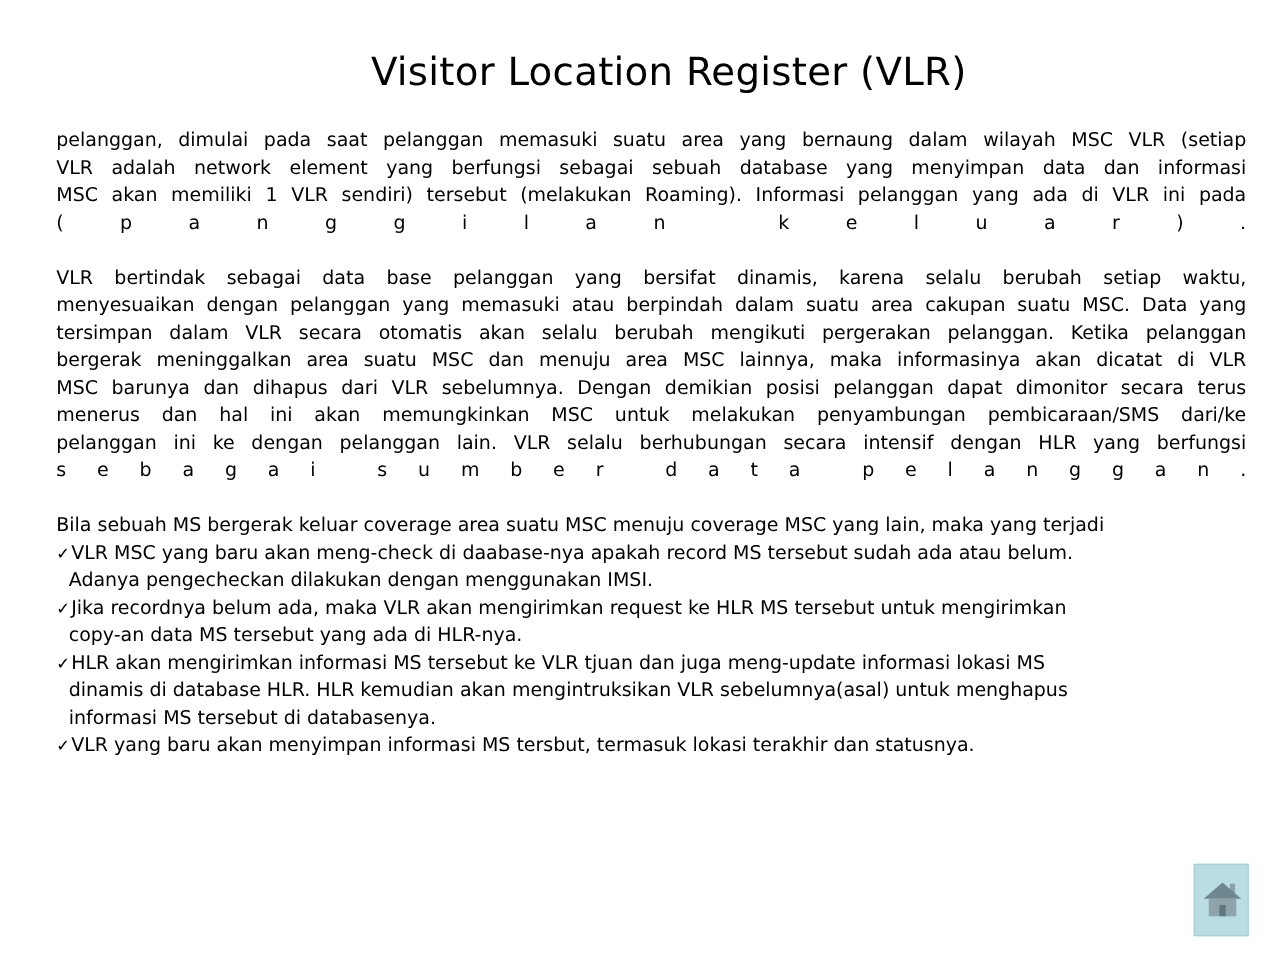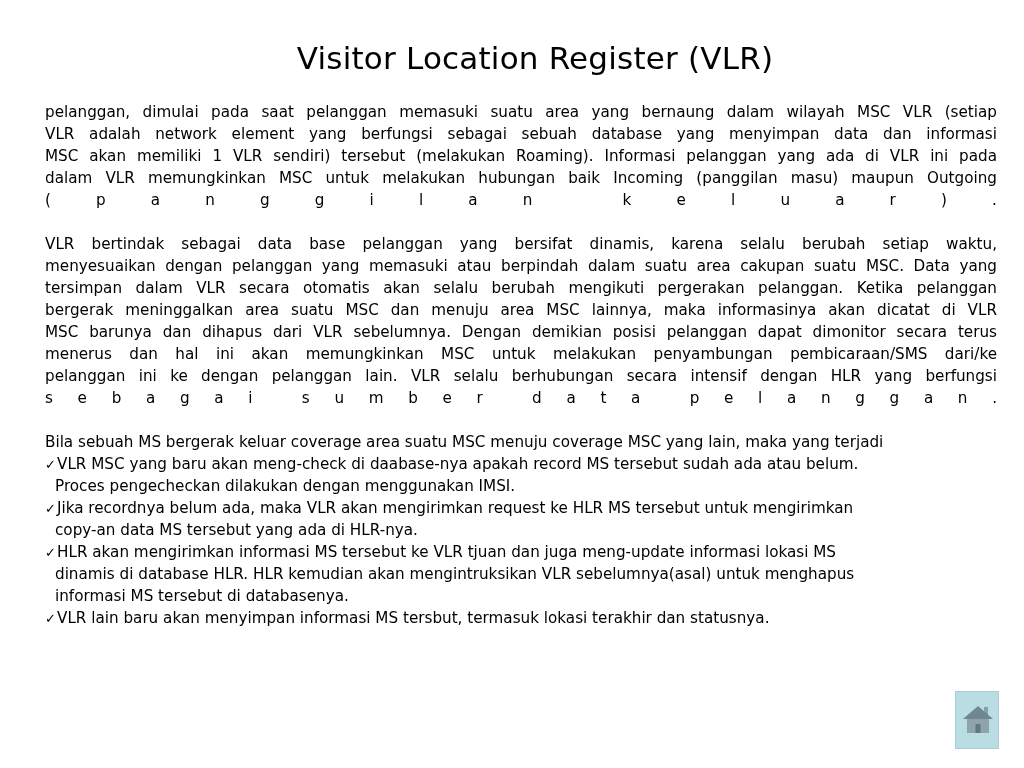--- a/index.html
+++ b/index.html
@@ -105,7 +105,6 @@
     <span class="jline">pelanggan, dimulai pada saat pelanggan memasuki suatu area yang bernaung dalam wilayah MSC VLR (setiap</span>
     <span class="jline">VLR adalah network element yang berfungsi sebagai sebuah database yang menyimpan data dan informasi</span>
     <span class="jline">MSC akan memiliki 1 VLR sendiri) tersebut (melakukan Roaming). Informasi pelanggan yang ada di VLR ini pada</span>
-    <span class="jline">dalam VLR memungkinkan MSC untuk melakukan hubungan baik Incoming (panggilan masu) maupun Outgoing</span>
     <div class="spaced">
       <span>(</span>
       <span>p</span>

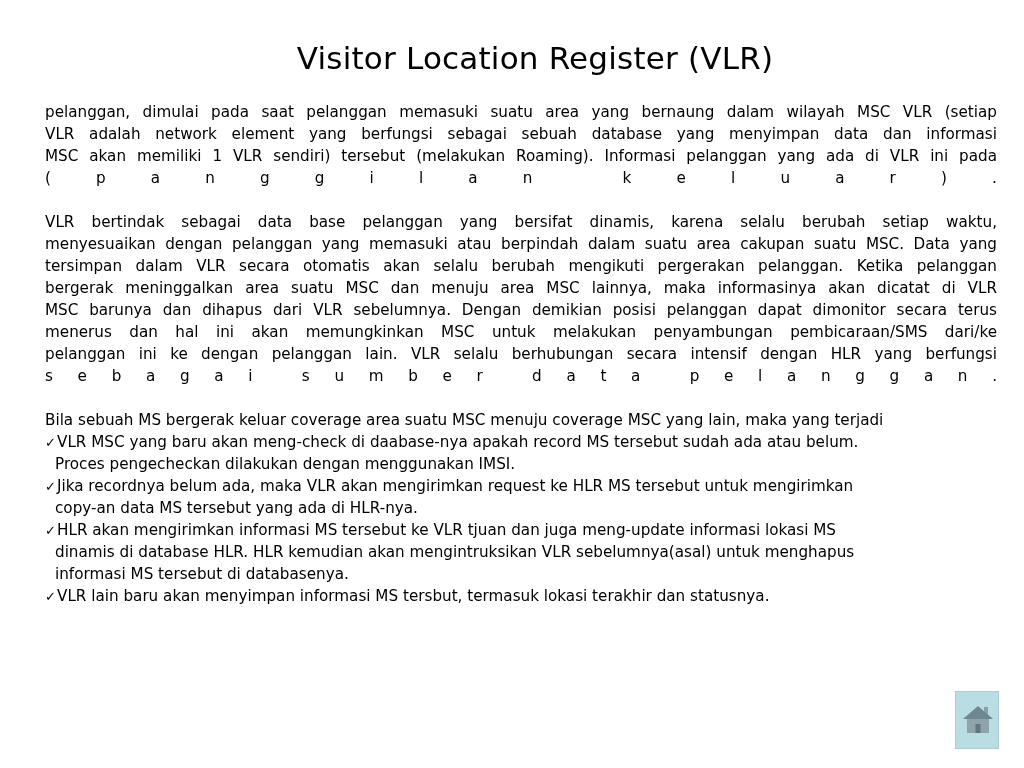--- a/index.html
+++ b/index.html
@@ -181,7 +181,7 @@
   <div class="bullet-list">
     <div>
       <span class="bullet"><span class="check">✓</span><span>VLR MSC yang baru akan meng-check di daabase-nya apakah record MS tersebut sudah ada atau belum.</span></span>
-      <span class="cont">Proces pengecheckan dilakukan dengan menggunakan IMSI.</span>
+      <span class="cont">Adanya pengecheckan dilakukan dengan menggunakan IMSI.</span>
     </div>
     <div>
       <span class="bullet"><span class="check">✓</span><span>Jika recordnya belum ada, maka VLR akan mengirimkan request ke HLR MS tersebut untuk mengirimkan</span></span>

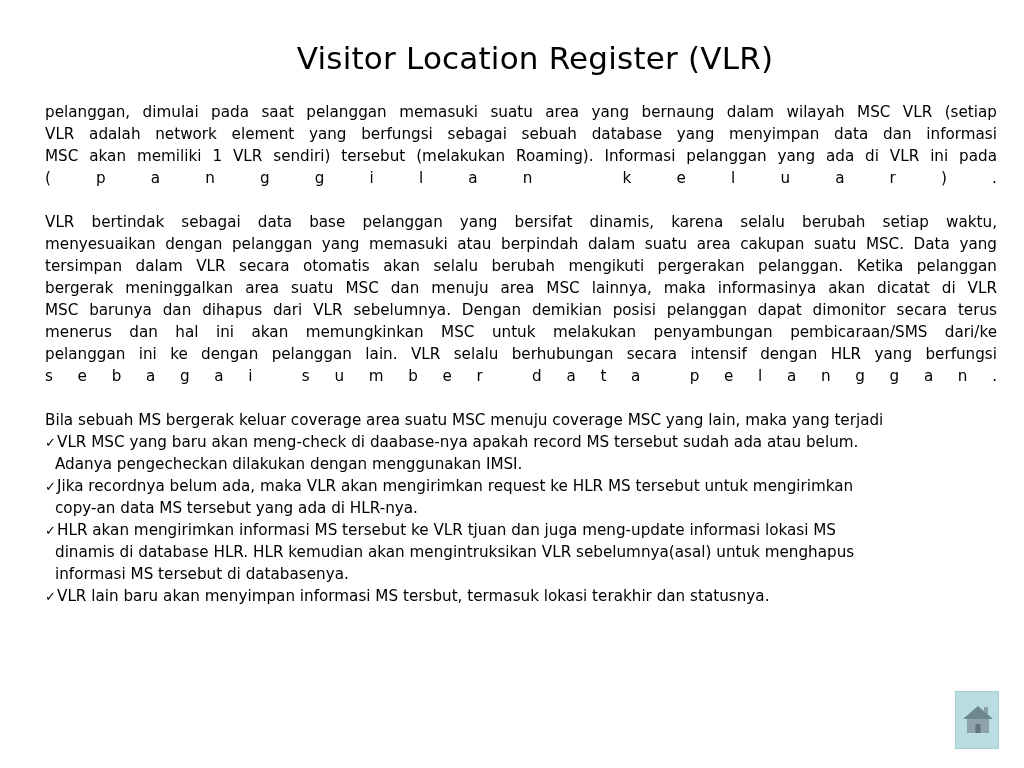--- a/index.html
+++ b/index.html
@@ -193,7 +193,7 @@
       <span class="cont">informasi MS tersebut di databasenya.</span>
     </div>
     <div>
-      <span class="bullet"><span class="check">✓</span><span>VLR lain baru akan menyimpan informasi MS tersbut, termasuk lokasi terakhir dan statusnya.</span></span>
+      <span class="bullet"><span class="check">✓</span><span>VLR yang baru akan menyimpan informasi MS tersbut, termasuk lokasi terakhir dan statusnya.</span></span>
     </div>
   </div>
 </div>

